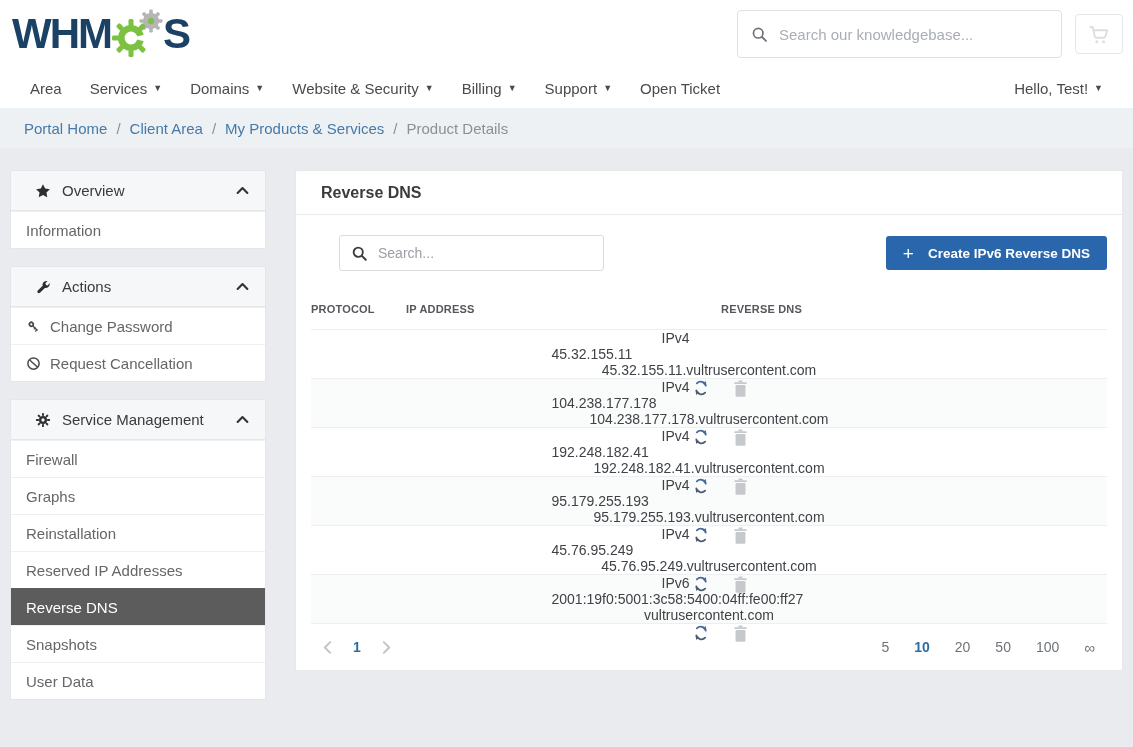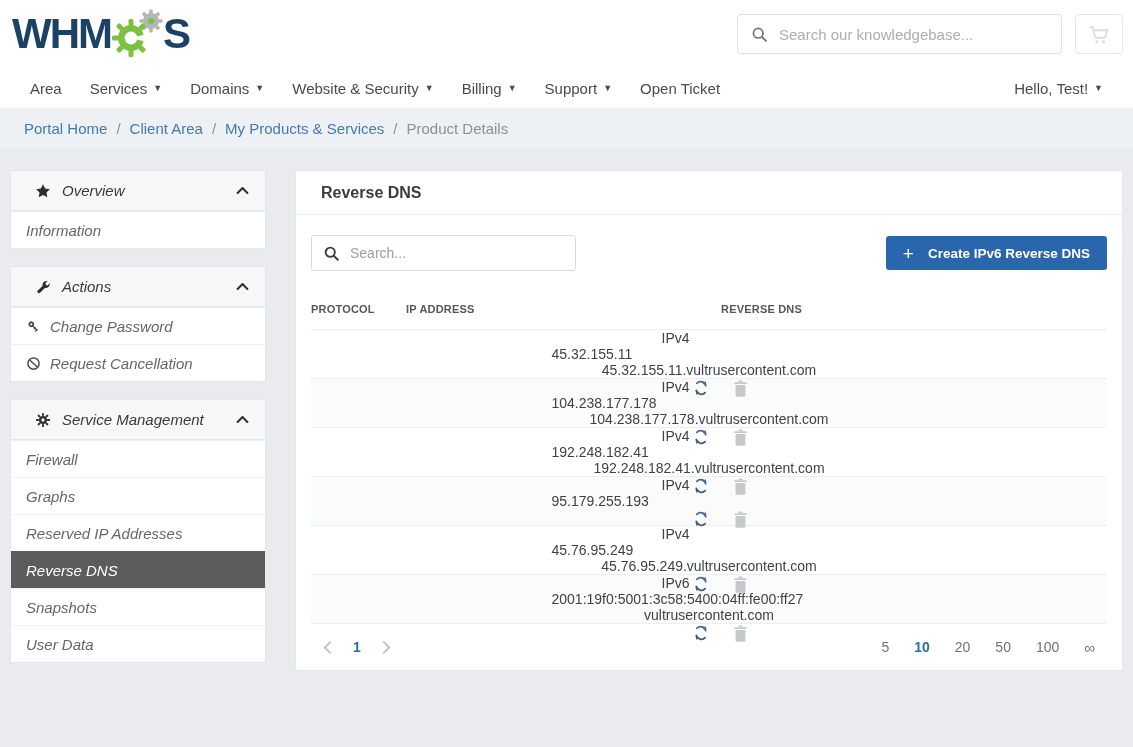--- a/index.html
+++ b/index.html
@@ -15,7 +15,7 @@
   .logo { display:flex; align-items:center; }
   .logo-txt { font-size:42px; font-weight:bold; color:#1b4164; letter-spacing:-2px; line-height:48px; }
   .logo svg { display:block; margin:0 -4px 0 -2px; }
-  .kb-search { margin-left:auto; width:325px; height:40px; border:1px solid #dde0e4; border-radius:4px;
+  .kb-search { margin-left:auto; width:325px; height:48px; border:1px solid #dde0e4; border-radius:4px;
                display:flex; align-items:center; padding:0 13px; margin-right:13px; color:#8a8f94; background:#fff; }
   .kb-search input { border:none; outline:none; flex:1; font-size:15px; color:#555; margin-left:11px; min-width:0; background:transparent; }
   .kb-search input::placeholder { color:#a9aeb4; }

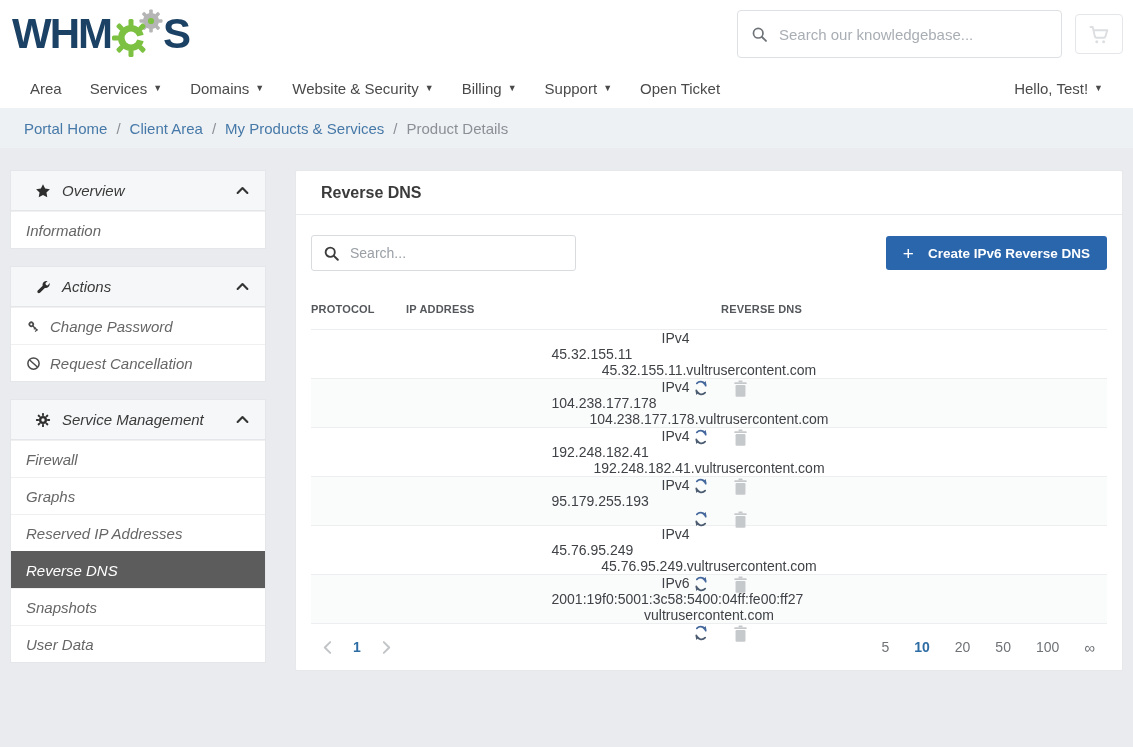--- a/index.html
+++ b/index.html
@@ -40,7 +40,7 @@
   .main { width:828px; margin-left:29px; flex:none; }
 
   
-  .panel { background:#000000; border:1px solid #e4e6e9; margin-bottom:17px;font-style:italic; }
+  .panel { background:#000000; border:1px solid #e4e6e9; margin-bottom:17px; }
   .panel-header { height:40px; background:#f6f7f8; border-bottom:1px solid #e4e6e9; display:flex;
                   align-items:center; padding:0 16px 0 24px; font-size:15px; color:#3a3a3a; cursor:pointer; }
   .panel-header .p-icon { display:flex; margin-right:11px; }

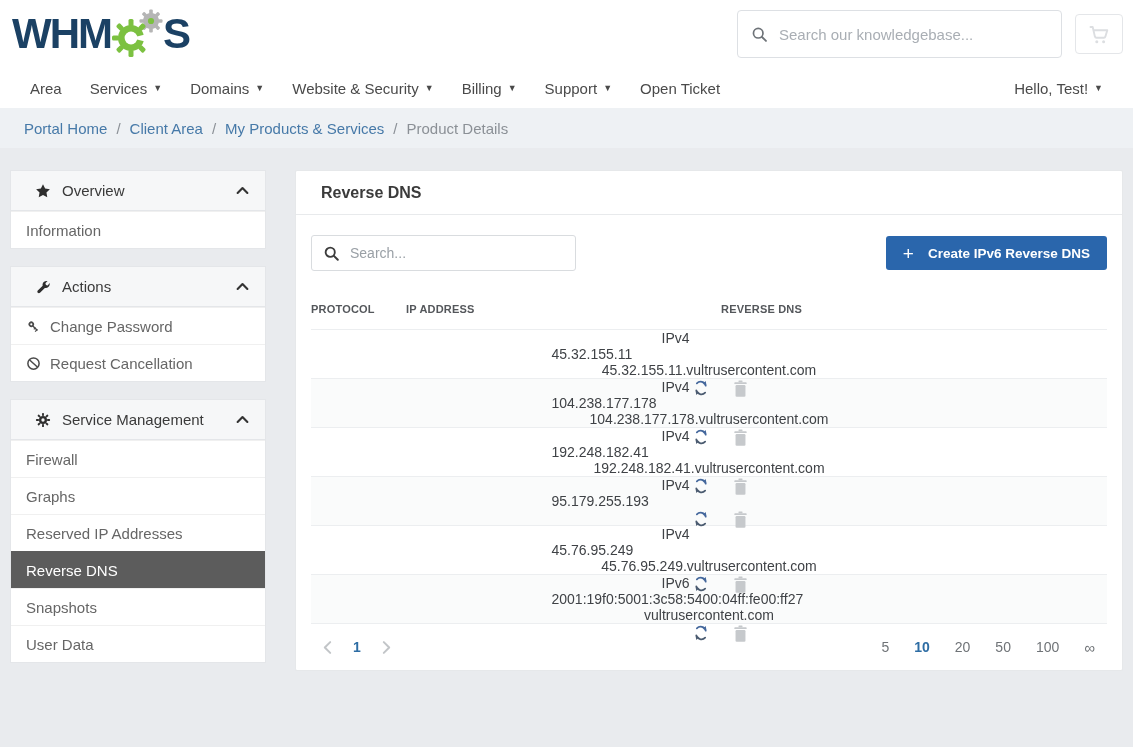--- a/index.html
+++ b/index.html
@@ -55,7 +55,7 @@
   .card { background:#fff; border:1px solid #e6e8ea; border-radius:2px; }
   .card-header { padding:13px 25px 12px; font-size:16px; font-weight:bold; color:#3b3b3b; border-bottom:1px solid #e8eaec; }
   .card-body { padding:20px 15px 0; }
-  .toolbar { display:flex; align-items:center; margin-bottom:20px; }
+  .toolbar { display:flex; align-items:center; margin-bottom:20px;margin-left:28px; }
   .table-search { width:265px; height:36px; border:1px solid #d9dcdf; border-radius:3px; display:flex;
                   align-items:center; padding:0 11px; color:#3c3c3c; }
   .table-search input { border:none; outline:none; flex:1; font-size:14px; margin-left:10px; color:#444; min-width:0; }

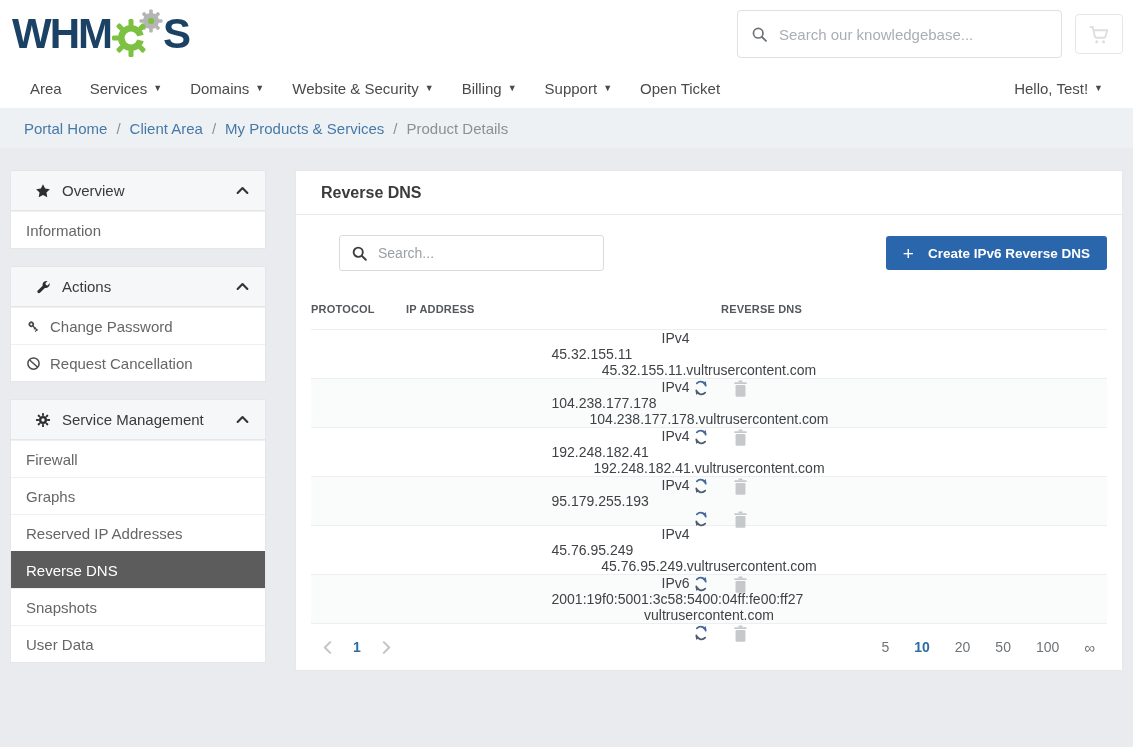--- a/index.html
+++ b/index.html
@@ -398,6 +398,7 @@
           <div class="trow">
             <div class="col-protocol">IPv4</div>
             <div class="col-ip">95.179.255.193</div>
+            <div class="col-rdns">95.179.255.193.vultrusercontent.com</div>
             <div class="col-actions">
               <button class="icon-btn">
                 <svg width="20" height="20" viewBox="0 0 24 24">

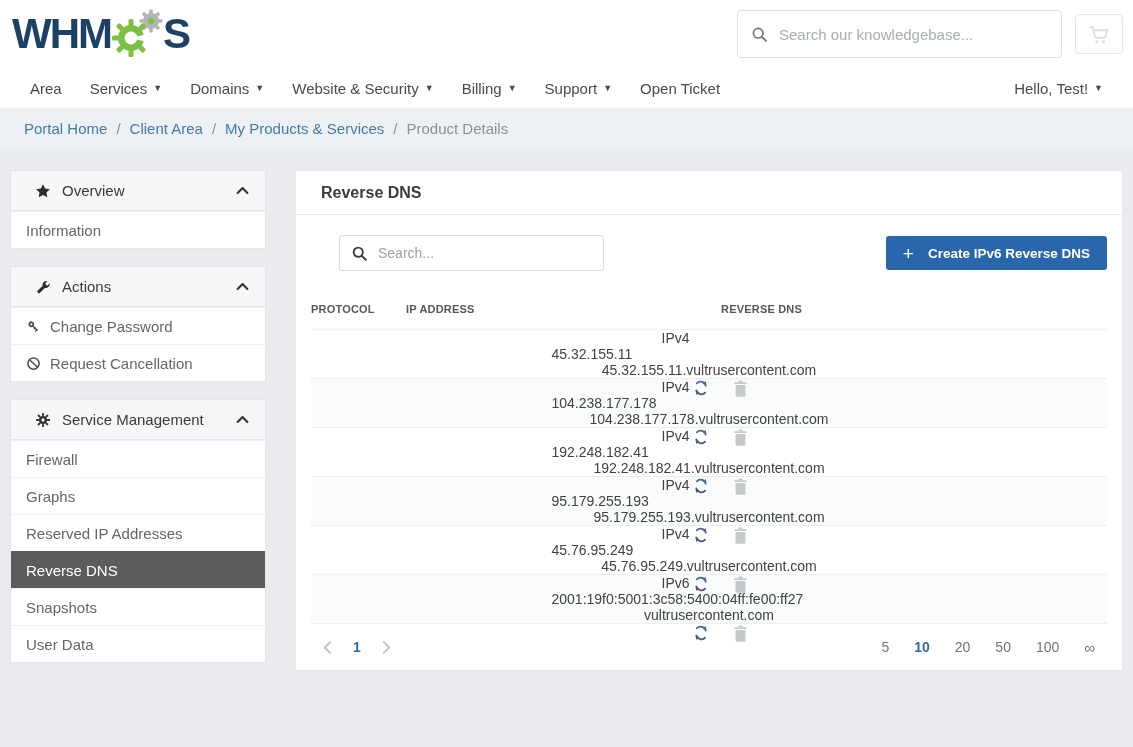--- a/index.html
+++ b/index.html
@@ -273,6 +273,9 @@
           <span>Graphs</span>
         </div>
       <div class="panel-item">
+          <span>Reinstallation</span>
+        </div>
+      <div class="panel-item">
           <span>Reserved IP Addresses</span>
         </div>
       <div class="panel-item active">

